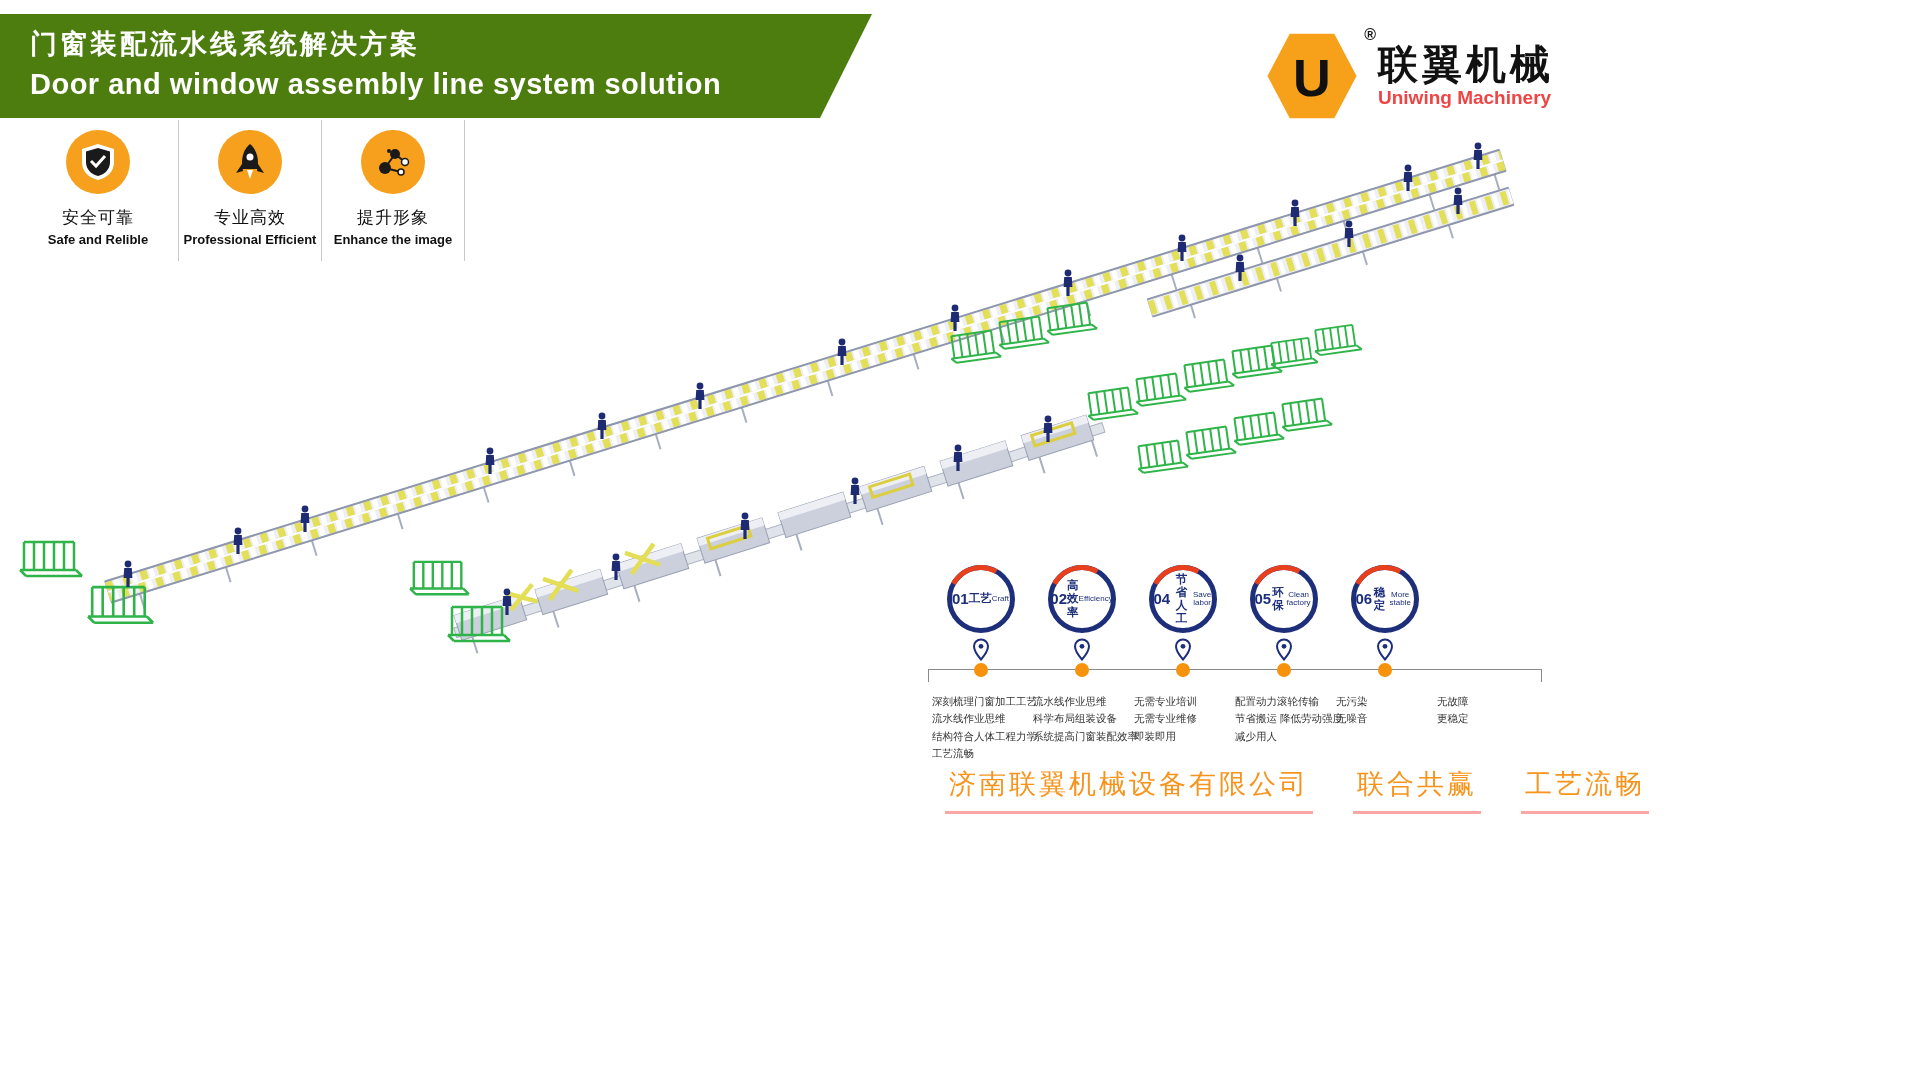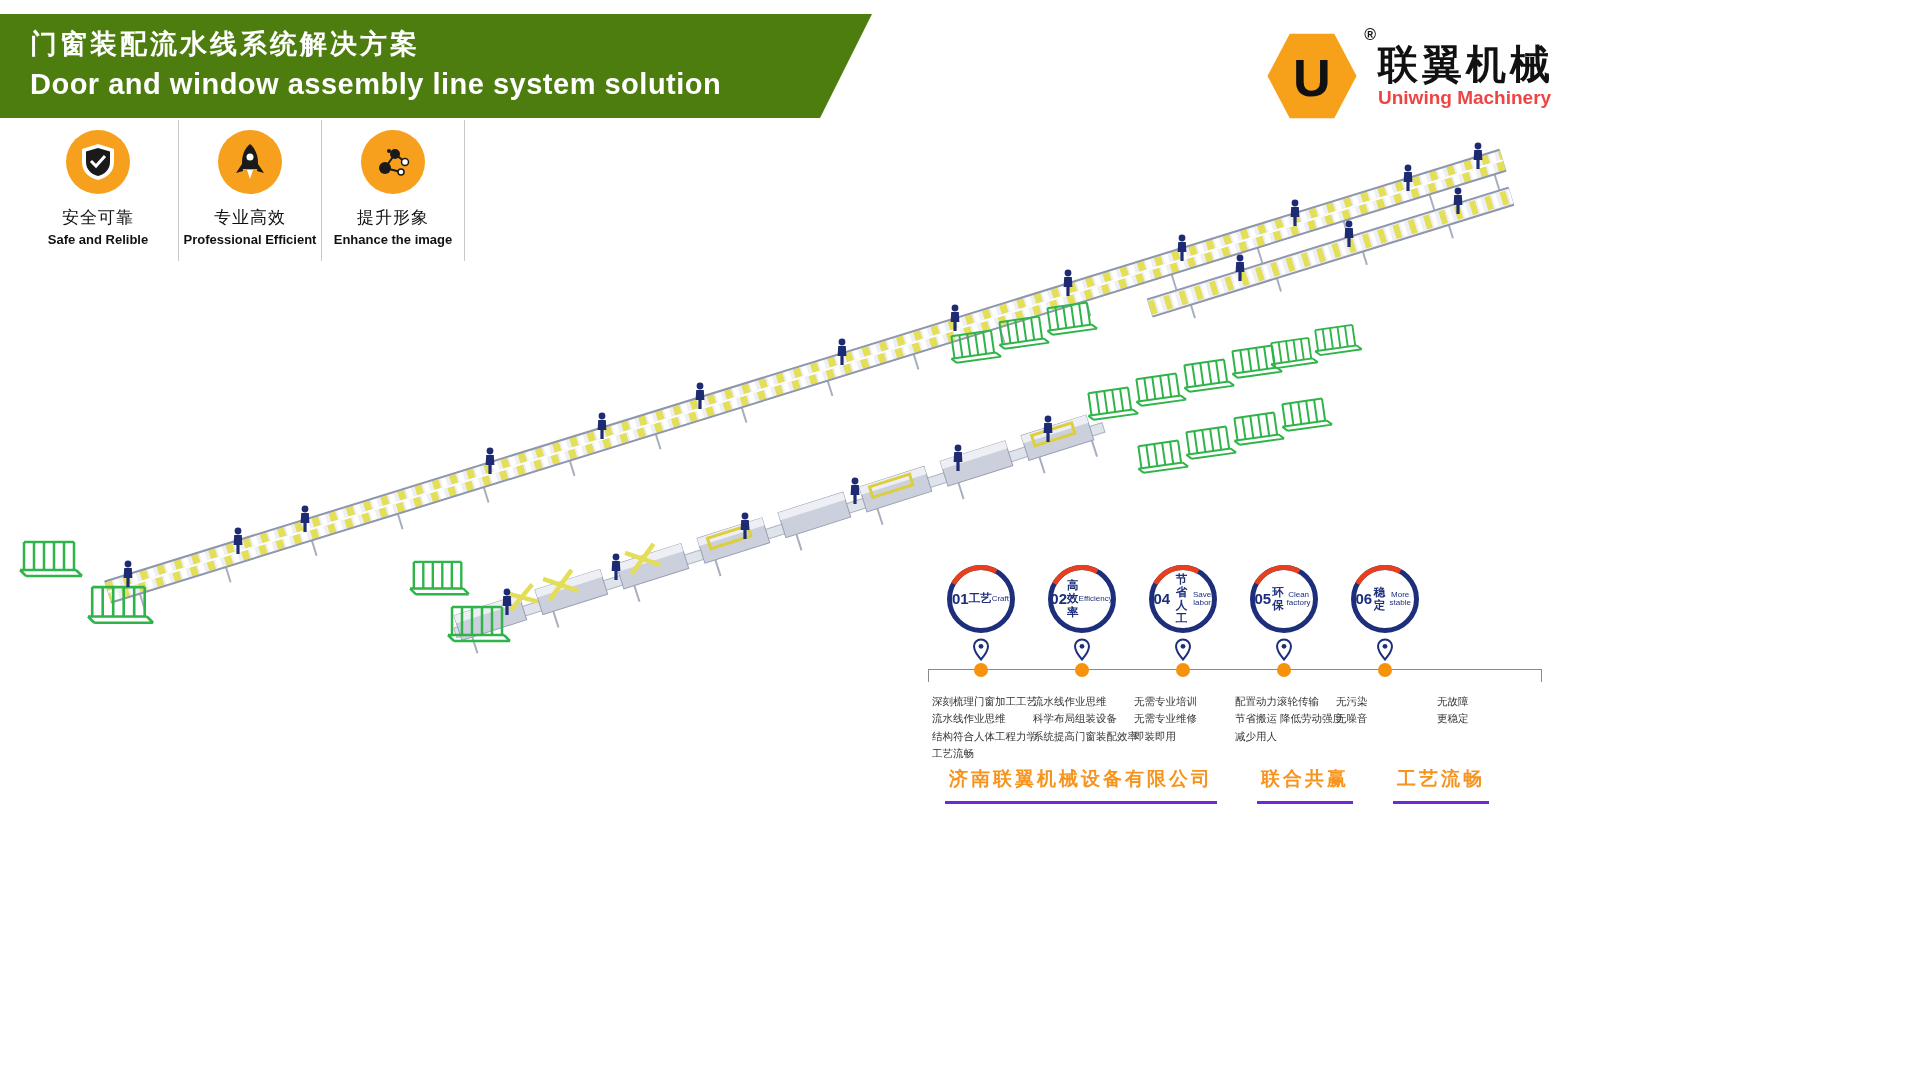--- a/index.html
+++ b/index.html
@@ -90,8 +90,8 @@
   
   .footer { position:absolute; top:766px; left:945px; display:flex; gap:40px; }
   .footer span {
-    font-size:19px; font-weight:bold; color:#F7941D; letter-spacing:3px;
-    border-bottom:3px solid #6d28d9; padding:0 4px 9px;
+    font-size:27px; font-weight:normal; color:#F7941D; letter-spacing:3px;
+    border-bottom:3px solid #fca5a5; padding:0 4px 9px;
   }
 </style>
 </head>

